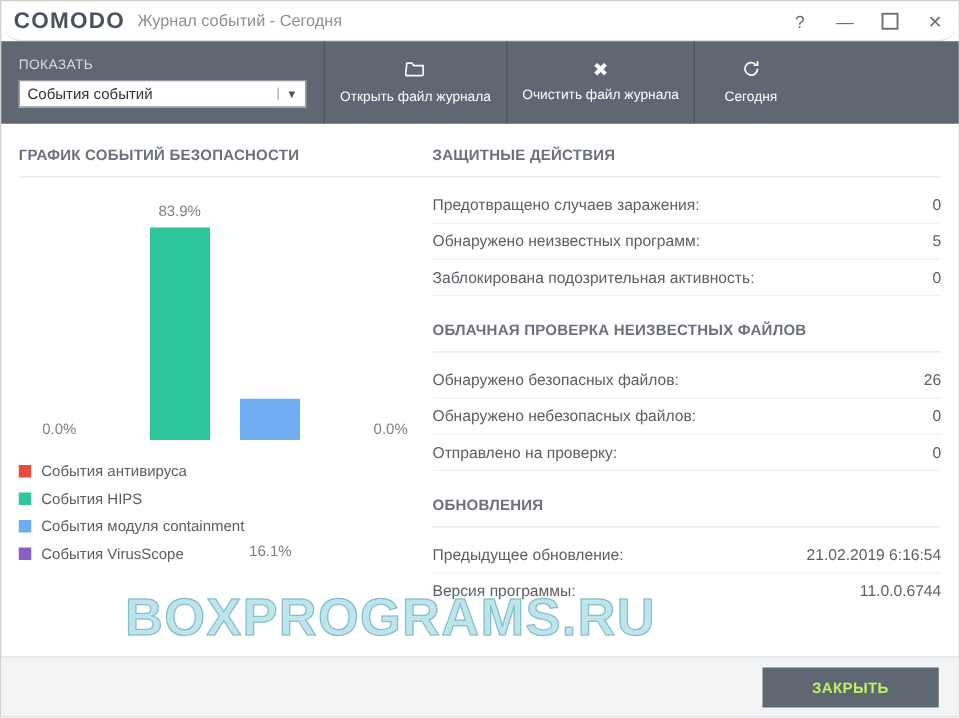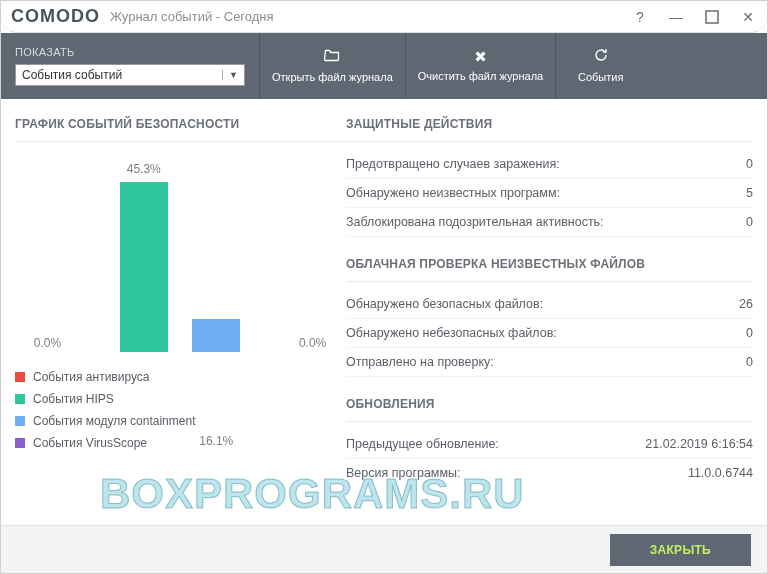--- a/index.html
+++ b/index.html
@@ -90,7 +90,7 @@
             <path d="M13 8a5 5 0 1 1-1.7-3.7" fill="none" stroke="#fff" stroke-width="1.4"></path>
             <path d="M13 2v3h-3" fill="none" stroke="#fff" stroke-width="1.4"></path>
           </svg></span>
-      <span>События</span>
+      <span>Сегодня</span>
     </div>
   </div>
 

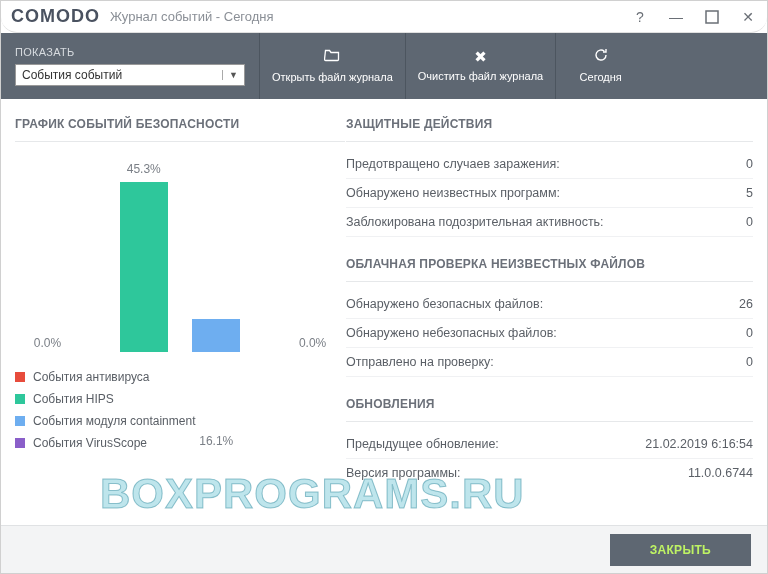--- a/index.html
+++ b/index.html
@@ -102,7 +102,7 @@
           <span class="lbl-top" style="bottom:2px;left:-10px">0.0%</span>
         </div>
         <div class="bar-wrap">
-          <span class="lbl-top" style="top:-20px">45.3%</span>
+          <span class="lbl-top" style="top:-20px">83.9%</span>
           <div class="bar" style="height:170px;background:#2ec79b"></div>
         </div>
         <div class="bar-wrap">

